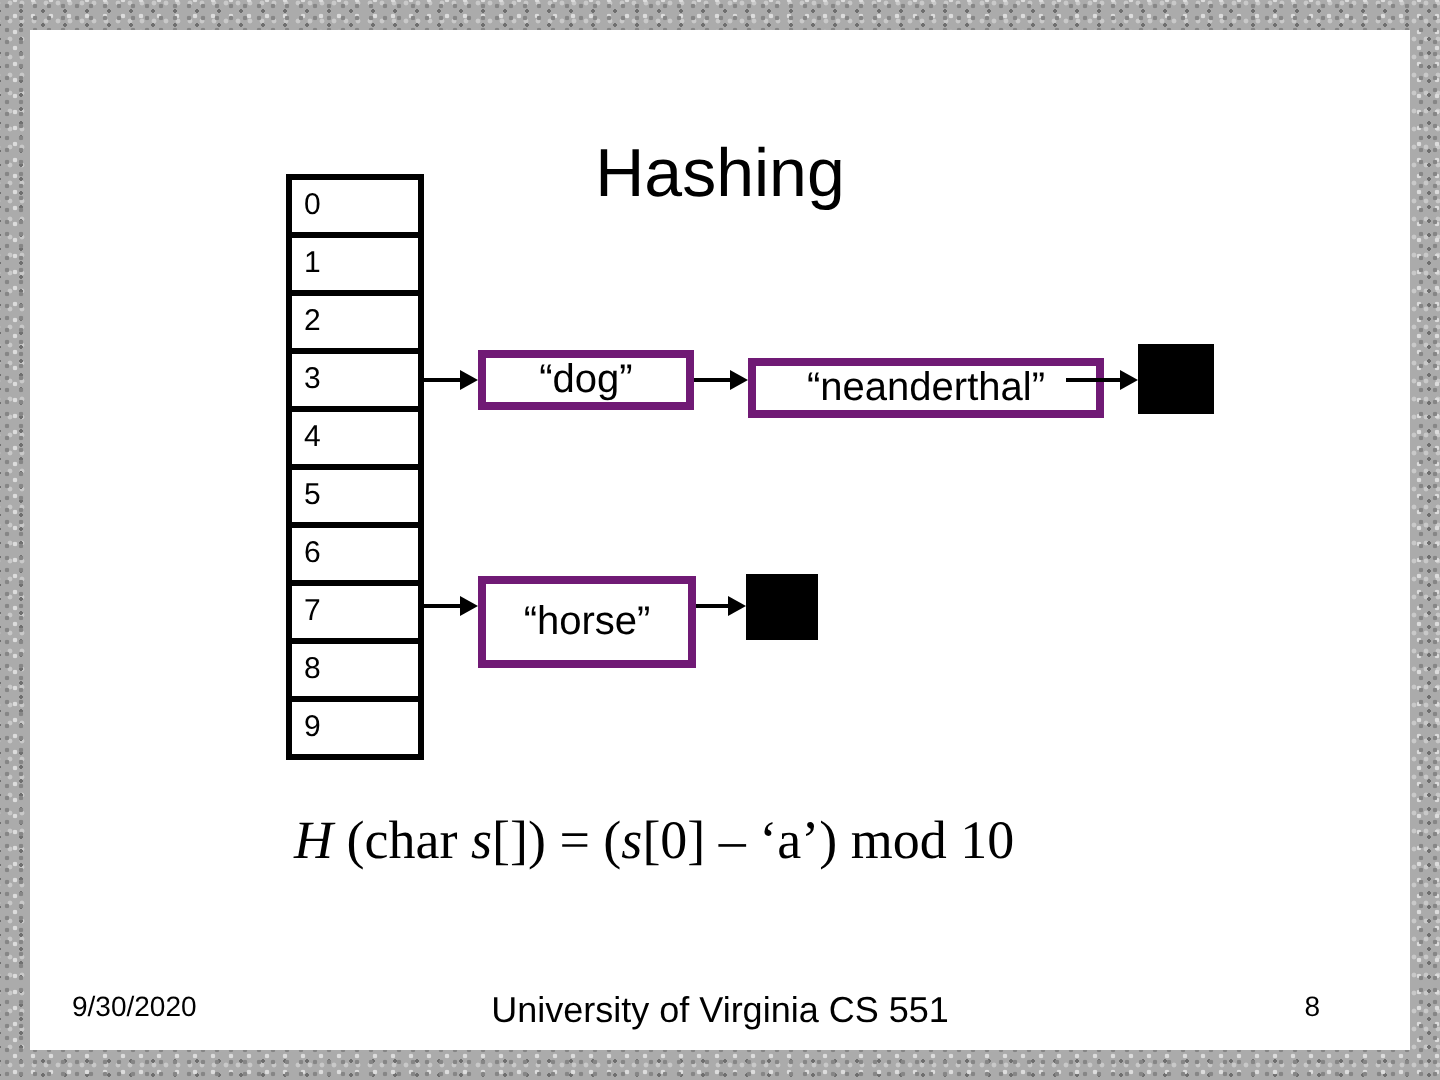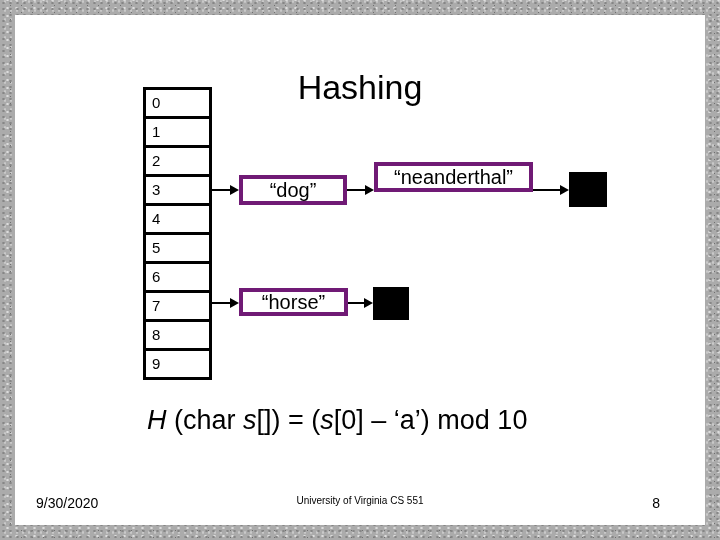--- a/index.html
+++ b/index.html
@@ -65,7 +65,7 @@
 
 <div id="diagram">
     <div class="abs node" style="left: 239px; top: 175px; width: 108px; height: 30px;">“dog”</div>
-    <div class="abs node" style="left: 374px; top: 162px; width: 159px; height: 30px;">“neanderthal”</div>
+    <div class="abs node" style="left: 374px; top: 179px; width: 178px; height: 30px;">“neanderthal”</div>
     <div class="abs nullbox" style="left: 569px; top: 172px; width: 38px; height: 35px;"></div>
     <div class="abs arrow" style="left: 211px; top: 185px; width: 28px;">
       <div class="shaft"></div>

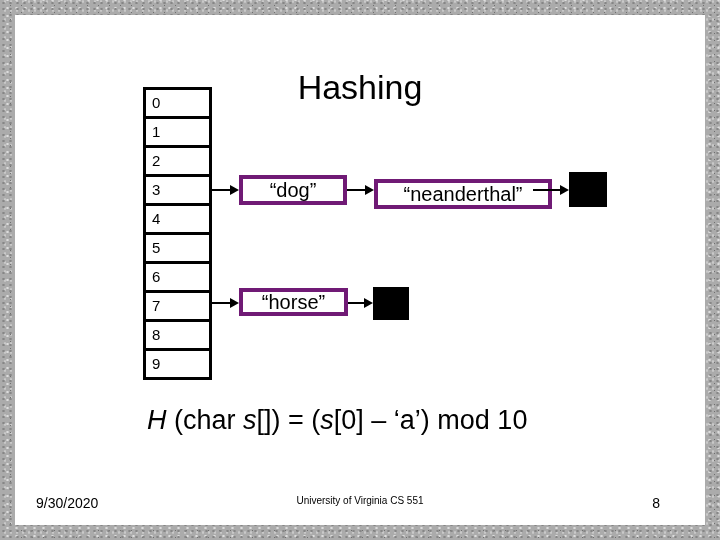--- a/index.html
+++ b/index.html
@@ -79,7 +79,7 @@
       <div class="shaft"></div>
       <div class="head"></div>
     </div>
-    <div class="abs node" style="left: 239px; top: 288px; width: 109px; height: 28px;">“horse”</div>
+    <div class="abs node" style="left: 239px; top: 288px; width: 109px; height: 46px;">“horse”</div>
     <div class="abs nullbox" style="left: 373px; top: 287px; width: 36px; height: 33px;"></div>
     <div class="abs arrow" style="left: 211px; top: 298px; width: 28px;">
       <div class="shaft"></div>

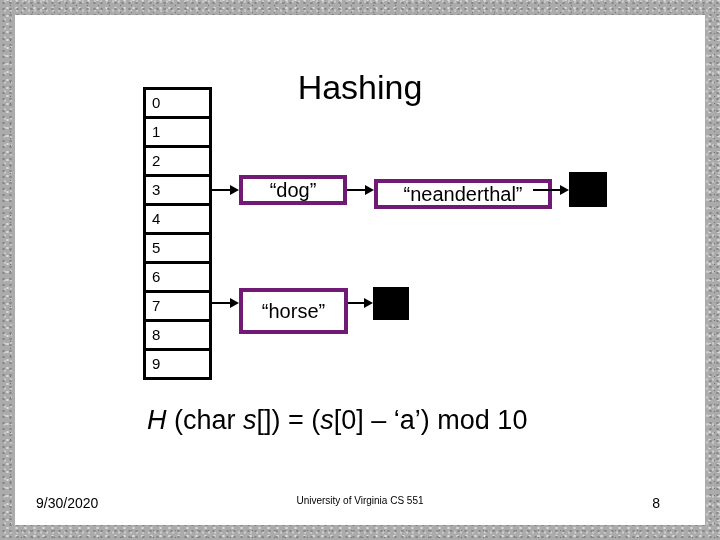--- a/index.html
+++ b/index.html
@@ -34,7 +34,7 @@
        border-top:5px solid transparent;border-bottom:5px solid transparent;
        border-left:9px solid #000;}
   
-  .formula{left:147px;top:405px;font-family:Liberation Sans, sans-serif;
+  .formula{left:147px;top:405px;font-family:Liberation Serif, serif;
            font-size:27px;color:#000;white-space:nowrap;}
   .formula .it{font-style:italic;}
   

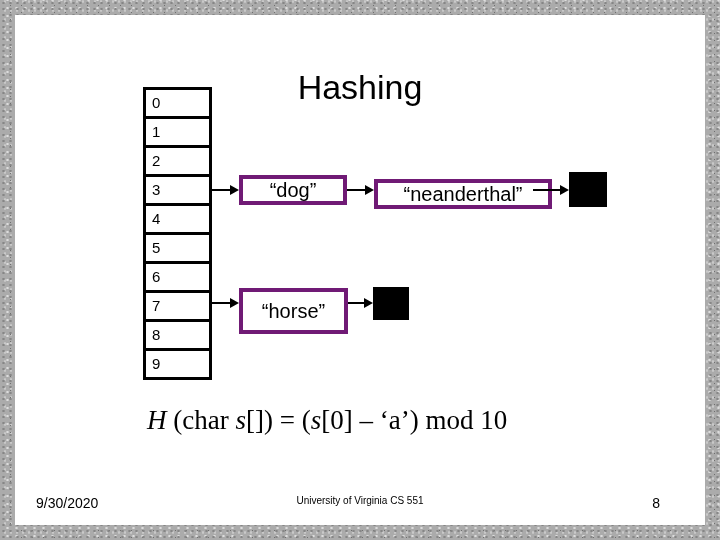--- a/index.html
+++ b/index.html
@@ -39,7 +39,7 @@
   .formula .it{font-style:italic;}
   
   .footer-date{left:36px;top:495px;font-size:14px;color:#000;}
-  .footer-center{left:0;right:0;top:495px;text-align:center;font-size:10px;color:#000;}
+  .footer-center{left:0;right:0;top:495px;text-align:center;font-size:18px;color:#000;}
   .footer-page{top:495px;right:60px;font-size:14px;color:#000;}
 </style>
 </head>

